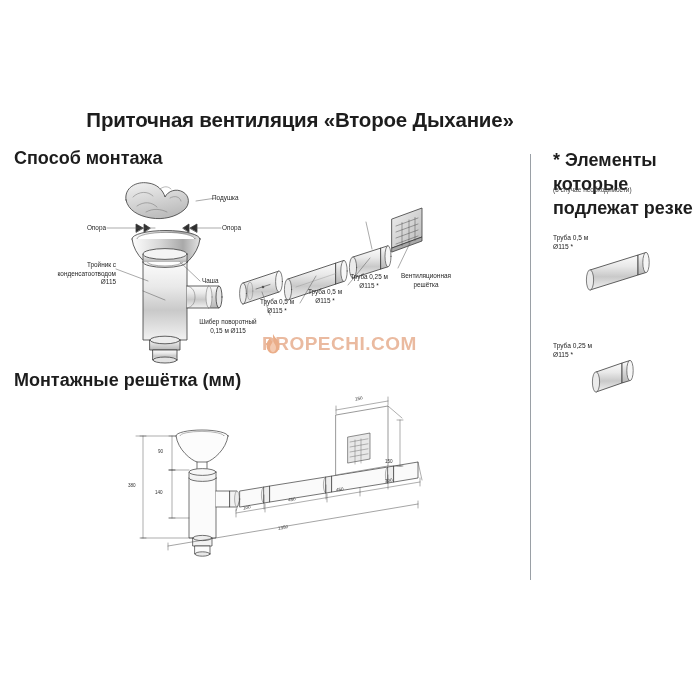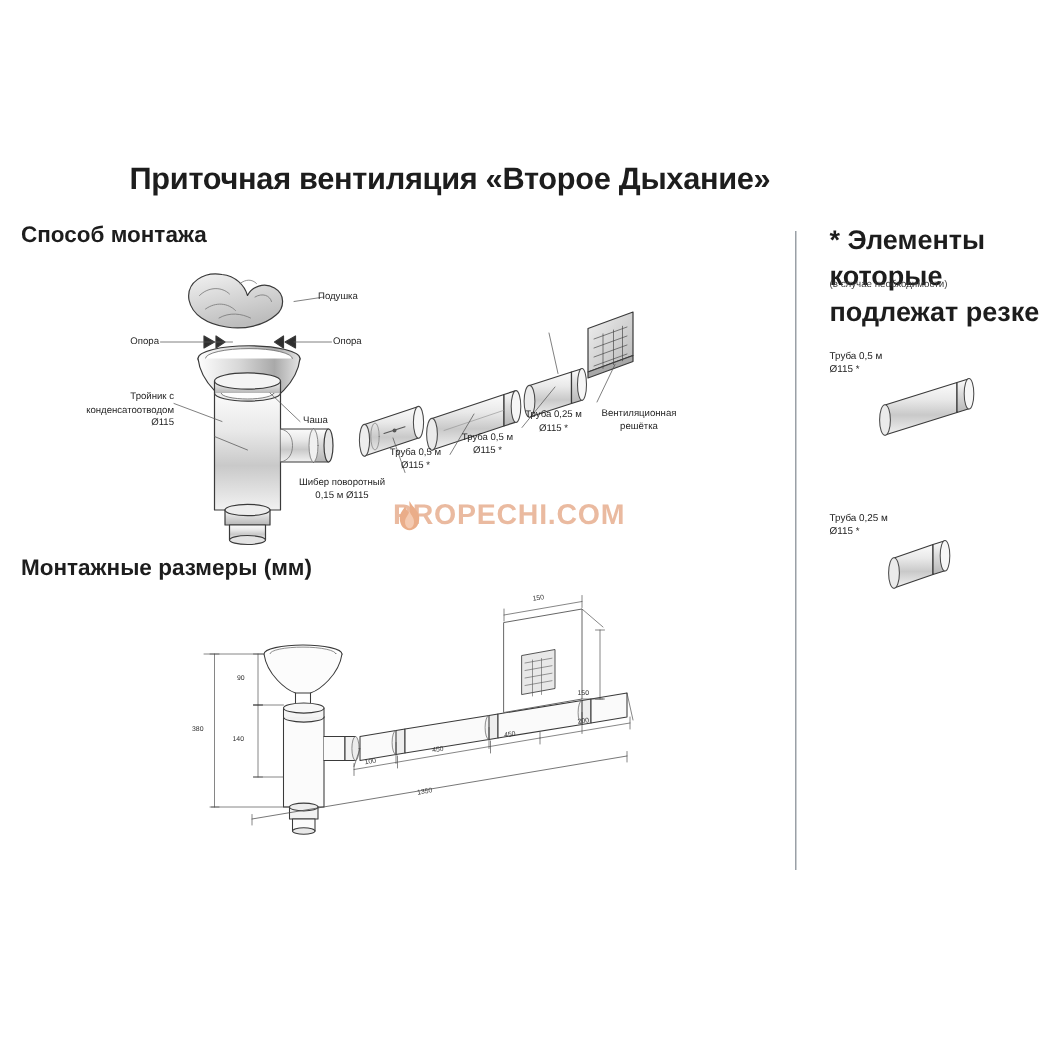--- a/index.html
+++ b/index.html
@@ -27,7 +27,7 @@
 
   .sec-head {
     position: absolute;
-    font-size: 15px;
+    font-size: 18px;
     font-weight: bold;
     color: #1d1d1d;
   }

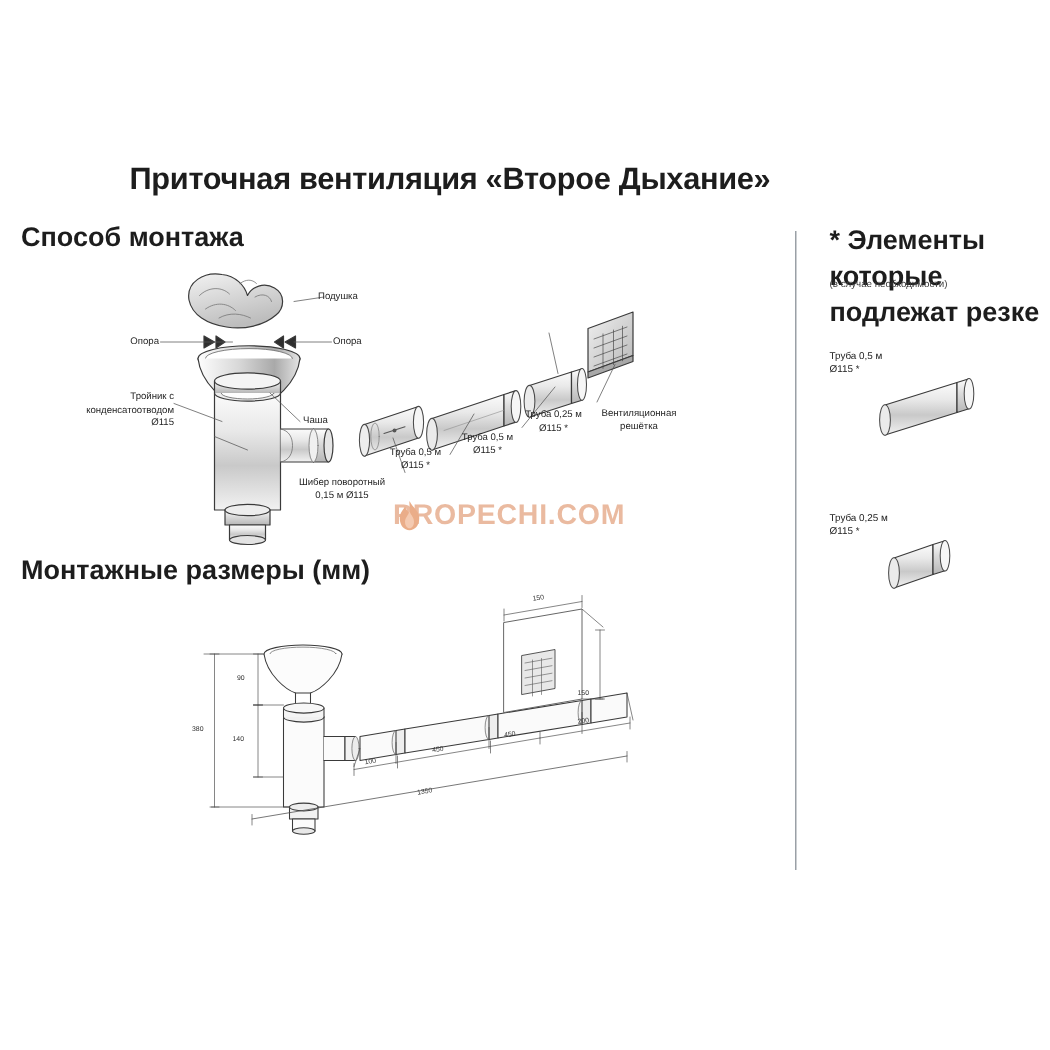--- a/index.html
+++ b/index.html
@@ -106,7 +106,7 @@
   <div class="title">Приточная вентиляция «Второе Дыхание»</div>
 
   <div class="sec-head" id="sec-montage">Способ монтажа</div>
-  <div class="sec-head" id="sec-dims">Монтажные размеры (мм)</div>
+  <div class="sec-head" id="sec-dims">Монтажные решётка (мм)</div>
 
   <div class="divider"></div>
 

